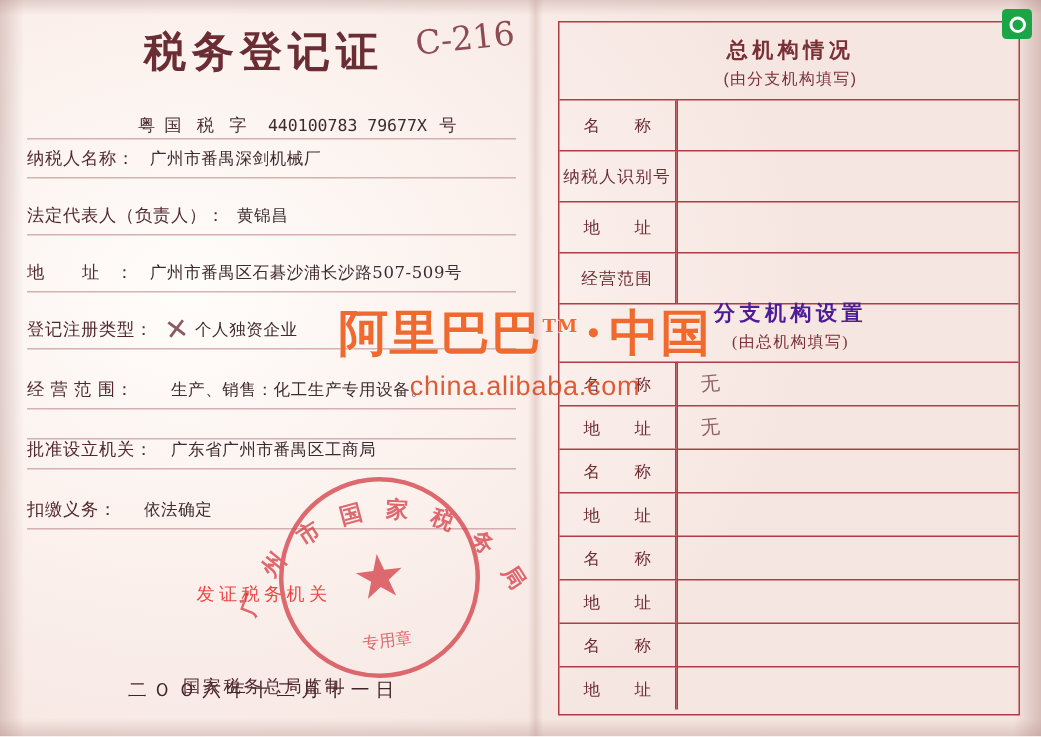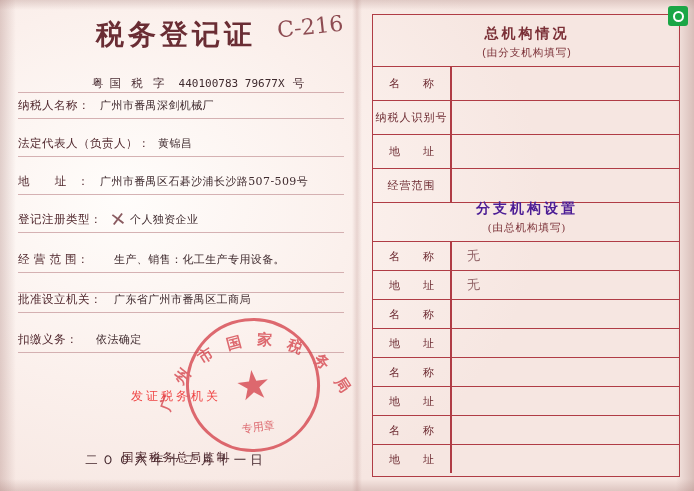--- a/index.html
+++ b/index.html
@@ -500,6 +500,12 @@
     <div class="vline" style="top:226px;height:232px;"></div>
   </div>
 
+  <div class="watermark">
+    <div class="wm-main">
+      <span>阿里巴巴</span><span class="tm">TM</span><span class="sep">·</span><span>中国</span>
+    </div>
+    <div class="wm-sub">china.alibaba.com</div>
+  </div>
 
   <div class="badge">
     <div class="inner"></div>

